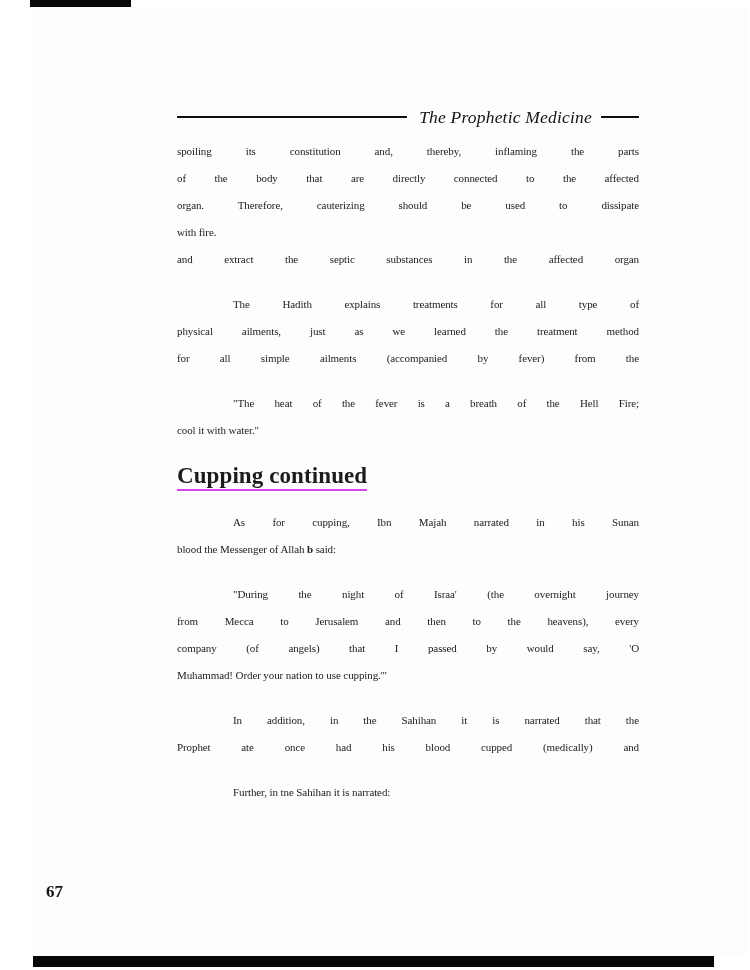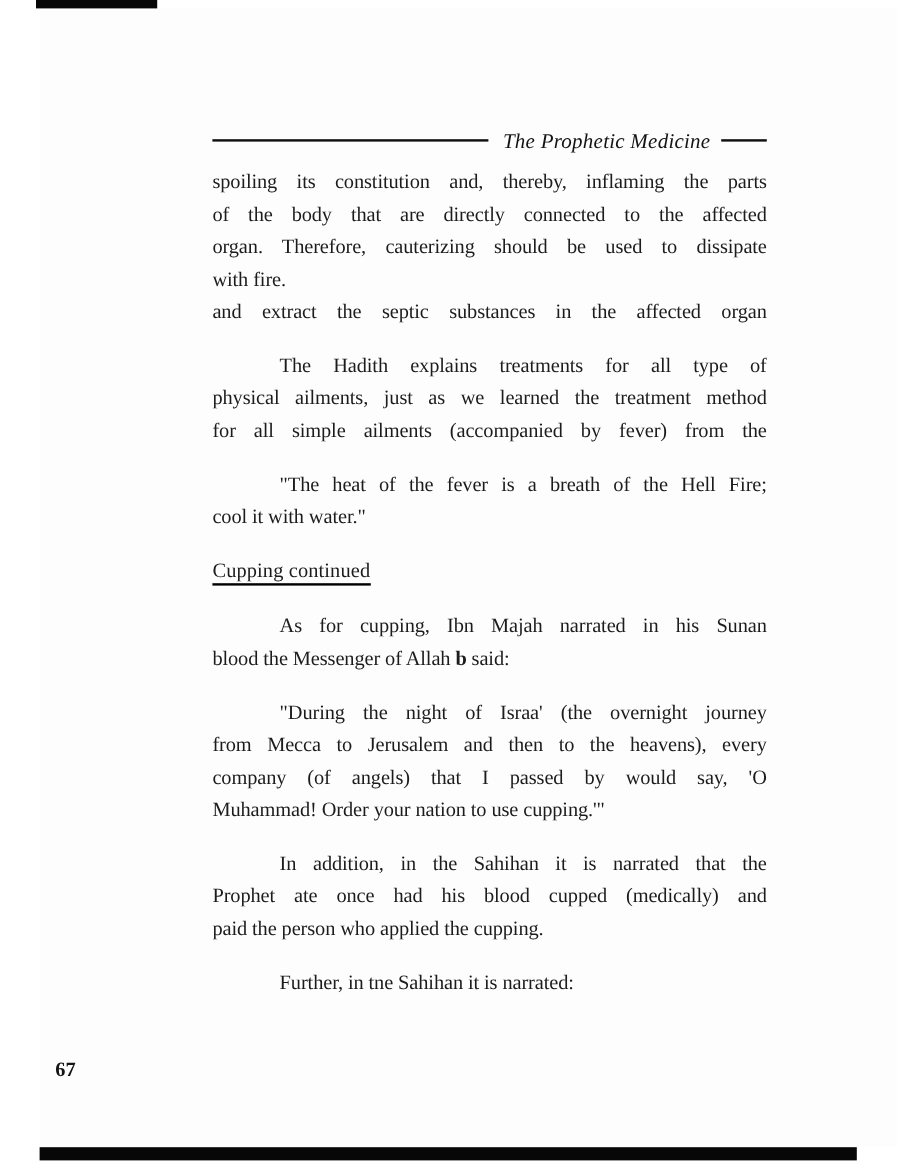--- a/index.html
+++ b/index.html
@@ -29,7 +29,7 @@
   .content { position:absolute; left:177px; top:138px; width:462px; }
   .block { margin-bottom:18px; }
   .line {
-    font-size:17px; line-height:27px; letter-spacing:-0.1px;
+    font-size:11px; line-height:27px; letter-spacing:-0.1px;
     text-align:justify; text-align-last:justify;
     height:27px; overflow:hidden; white-space:normal;
   }

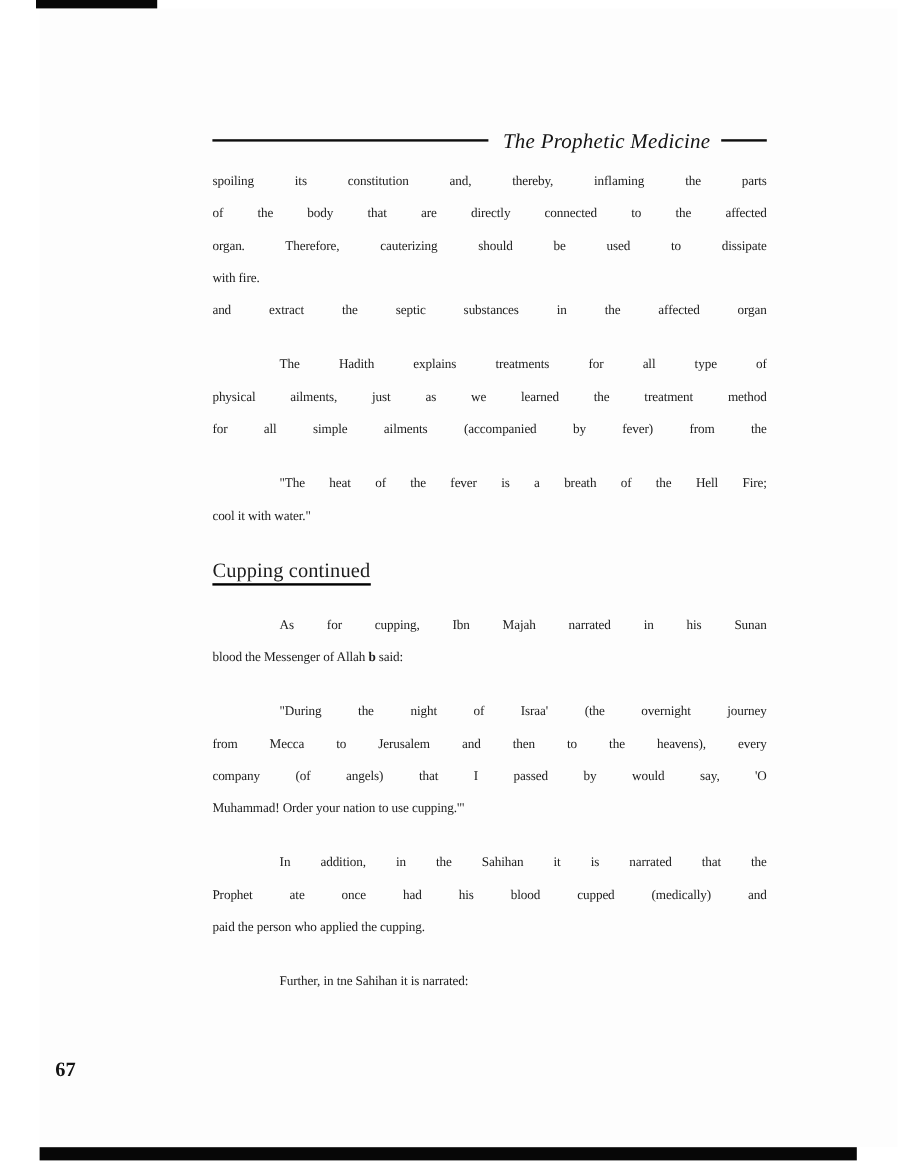--- a/index.html
+++ b/index.html
@@ -39,8 +39,8 @@
 
   .heading-block { margin-bottom:18px; line-height:27px; }
   .heading-block span {
-    font-weight:normal; font-size:17px; letter-spacing:0.1px;
-    border-bottom:2px solid #000000; padding-bottom:1px;
+    font-weight:bold; font-size:23px; letter-spacing:0.1px;
+    border-bottom:2px solid #d946ef; padding-bottom:1px;
   }
 
   .pagenum {

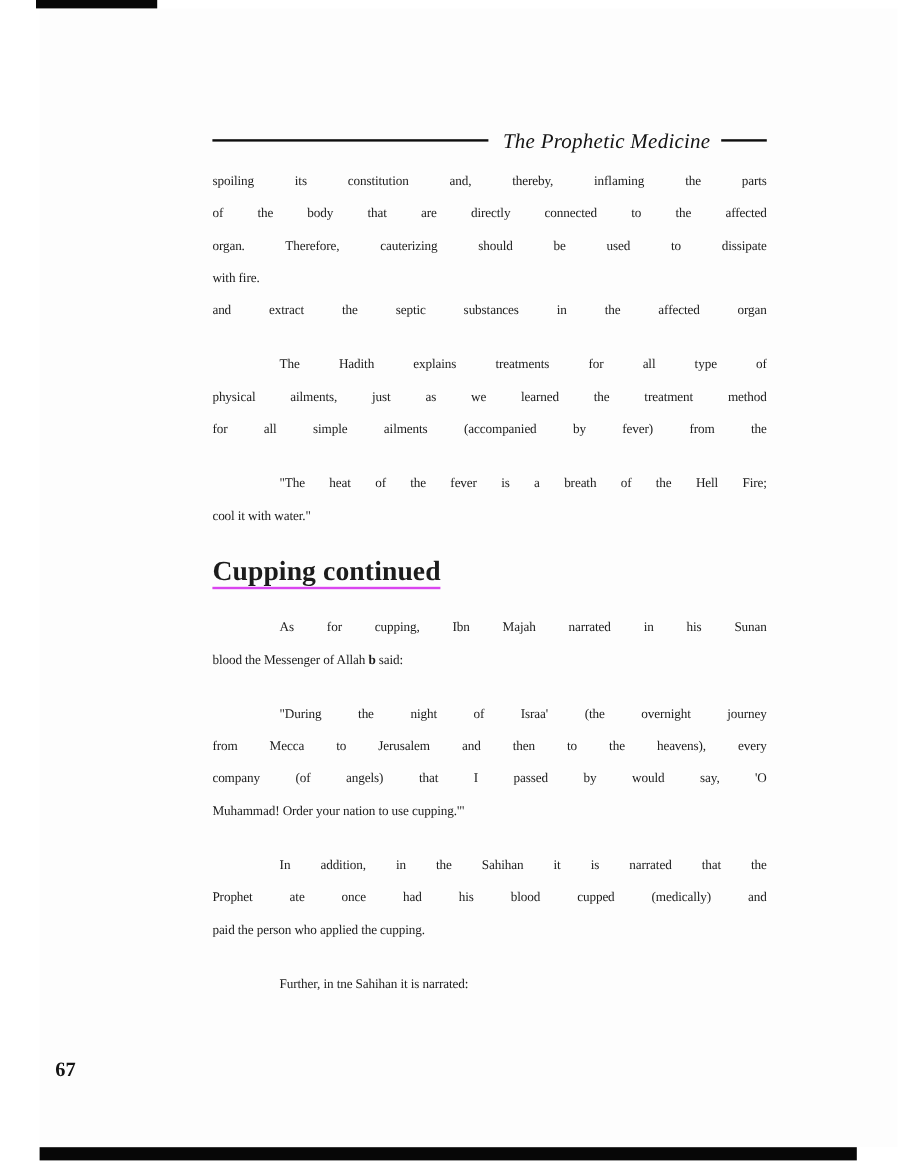--- a/index.html
+++ b/index.html
@@ -94,7 +94,6 @@
   <div class="block">
       <div class="line indent">In addition, in the Sahihan it is narrated that the</div>
       <div class="line">Prophet ate once had his blood cupped (medically) and</div>
-      <div class="line last">paid the person who applied the cupping.</div>
     </div>
   <div class="block">
       <div class="line last indent">Further, in tne Sahihan it is narrated:</div>

